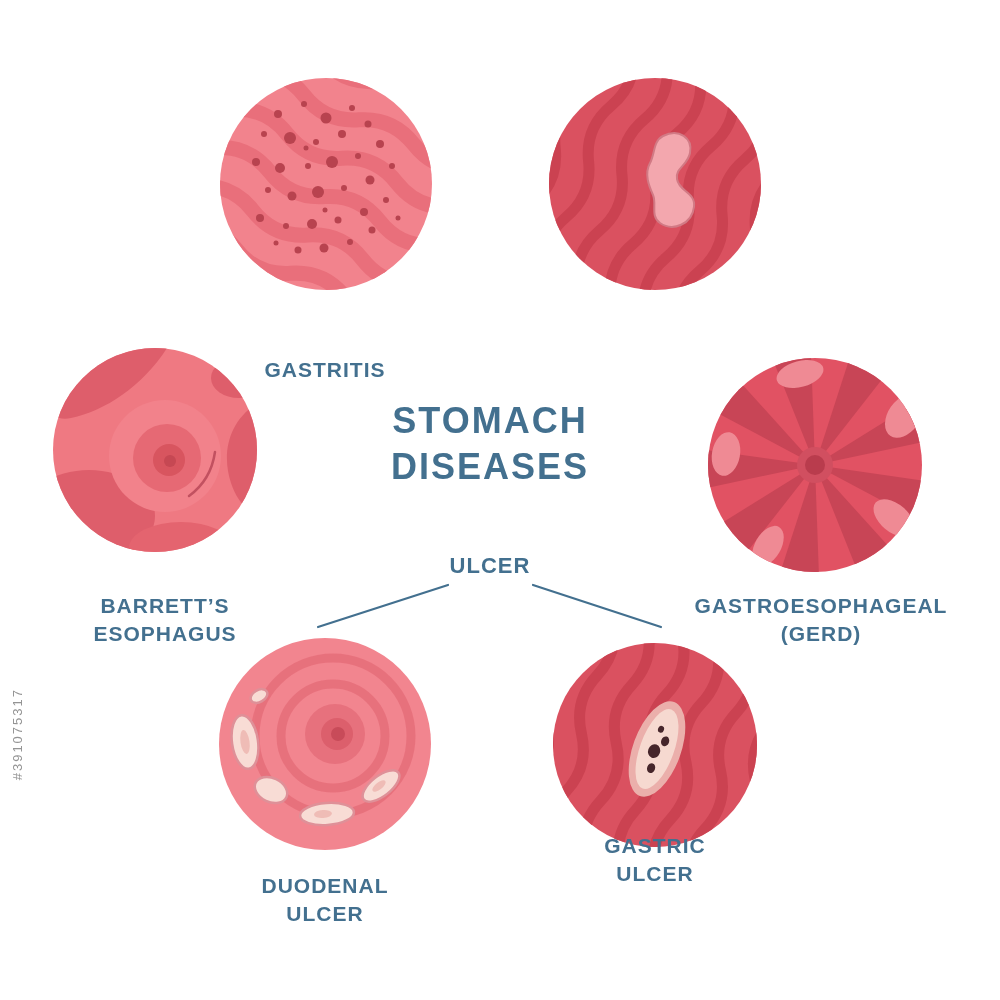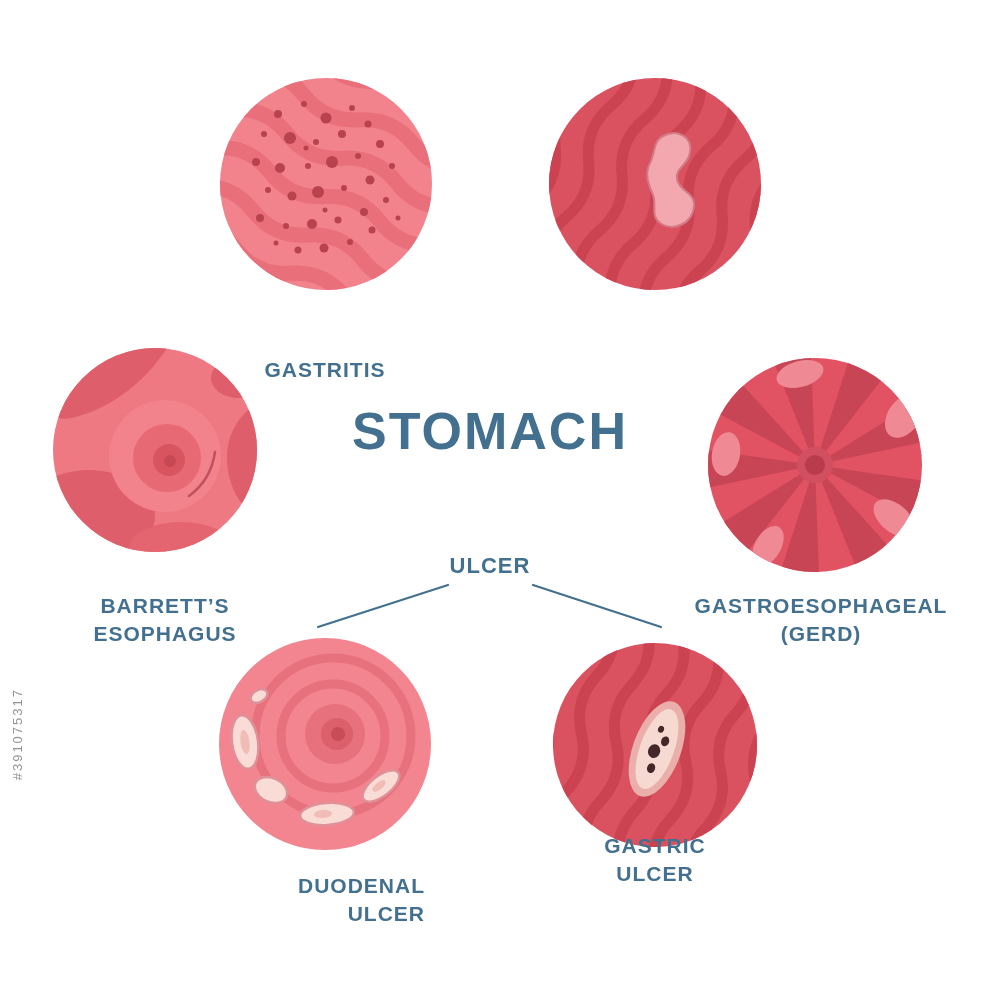--- a/index.html
+++ b/index.html
@@ -10,7 +10,7 @@
   .label{position:absolute;font-weight:bold;font-size:21px;color:var(--text,#43708F);
          text-align:center;letter-spacing:1px;line-height:1.32;}
   .title{position:absolute;left:340px;top:398px;width:300px;text-align:center;
-         font-weight:bold;font-size:52px;letter-spacing:2px;line-height:1.28;color:var(--text,#43708F);}
+         font-weight:bold;font-size:36px;letter-spacing:2px;line-height:1.28;color:var(--text,#43708F);}
   .peptic{position:absolute;left:390px;top:552px;width:200px;text-align:center;
           font-weight:bold;font-size:22px;letter-spacing:1px;line-height:1.25;color:var(--text,#43708F);}
   .connectors{position:absolute;left:0;top:0;width:1000px;height:1000px;pointer-events:none;}

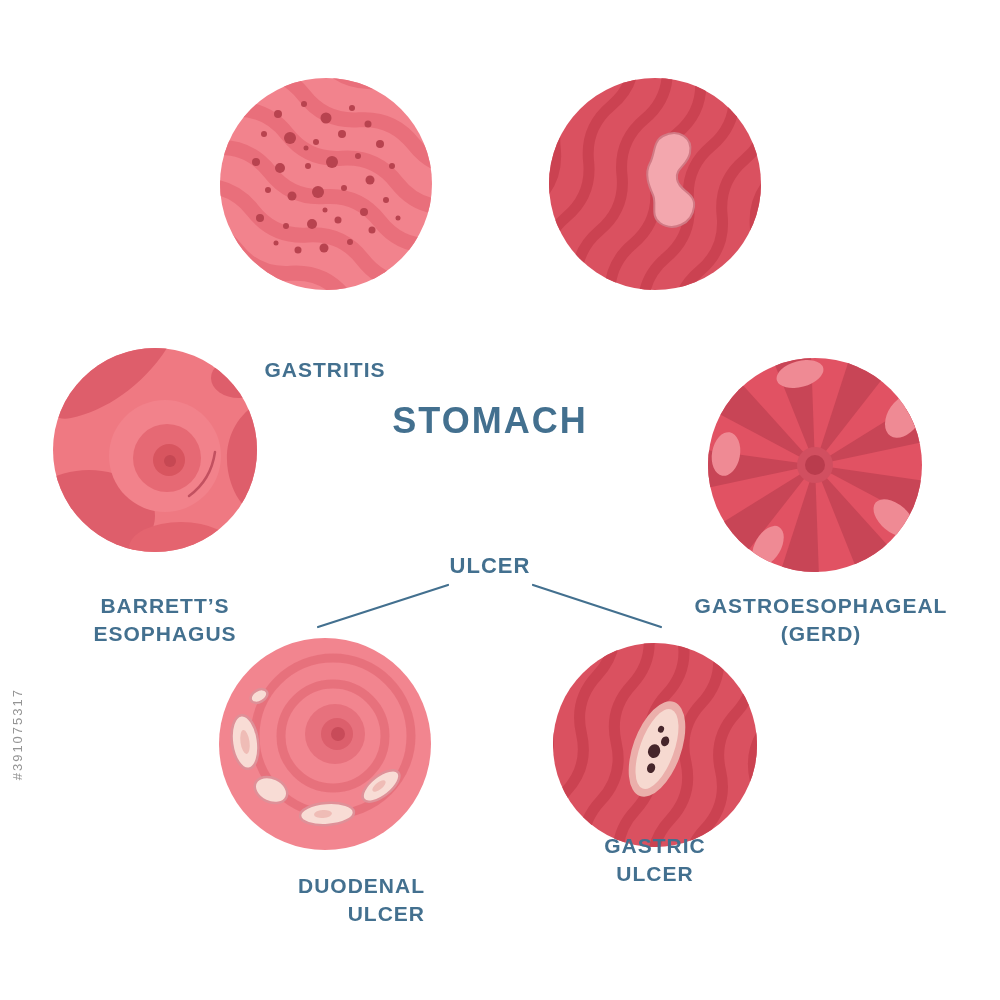--- a/index.html
+++ b/index.html
@@ -251,6 +251,7 @@
 
   <div class="title">
     <div>STOMACH</div>
+    <div>DISEASES</div>
   </div>
 
   <div class="peptic">

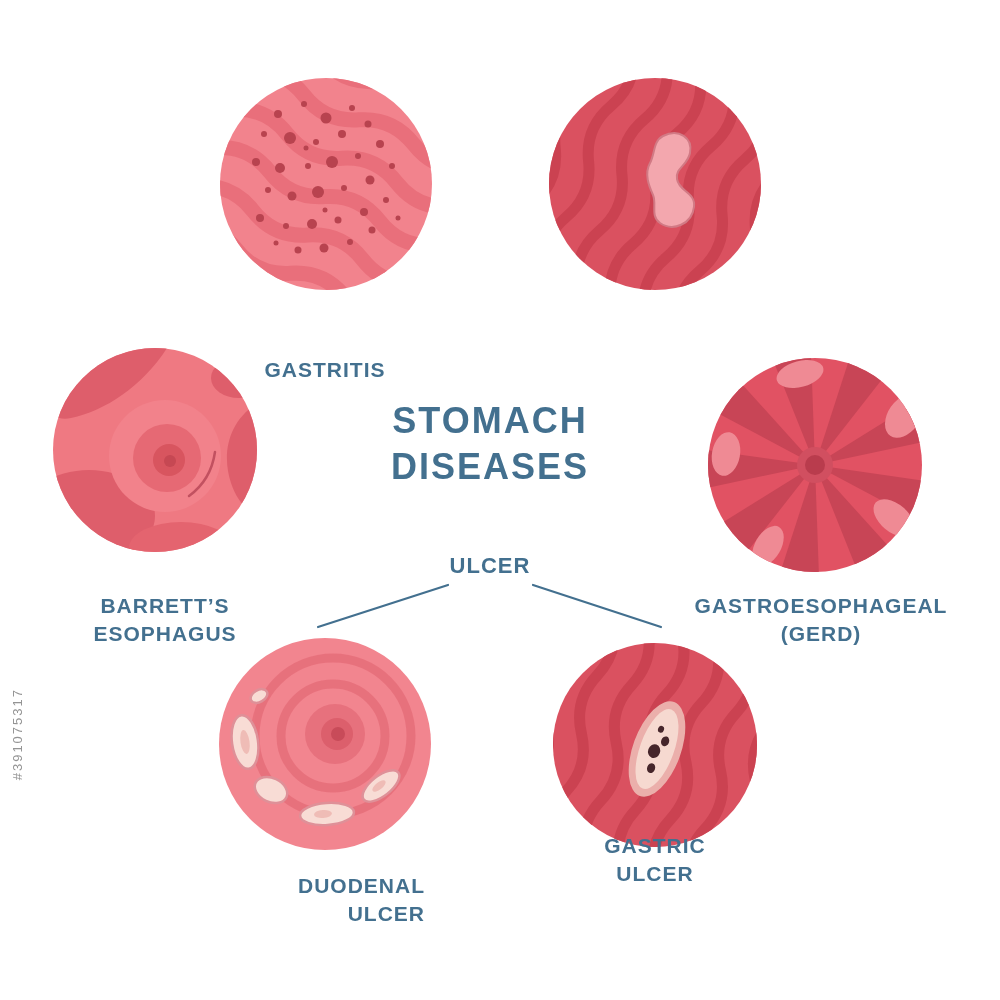--- a/index.html
+++ b/index.html
@@ -28,7 +28,7 @@
   .lbl-cancer{left:505px;top:308px;width:300px;}
   .lbl-barretts{left:55px;top:592px;width:220px;}
   .lbl-gerd{left:665px;top:592px;width:312px;}
-  .lbl-duodenal{left:225px;top:872px;width:200px;text-align:right;}
+  .lbl-duodenal{left:225px;top:872px;width:200px;}
   .lbl-gastric{left:555px;top:832px;width:200px;}
 </style>
 </head>

